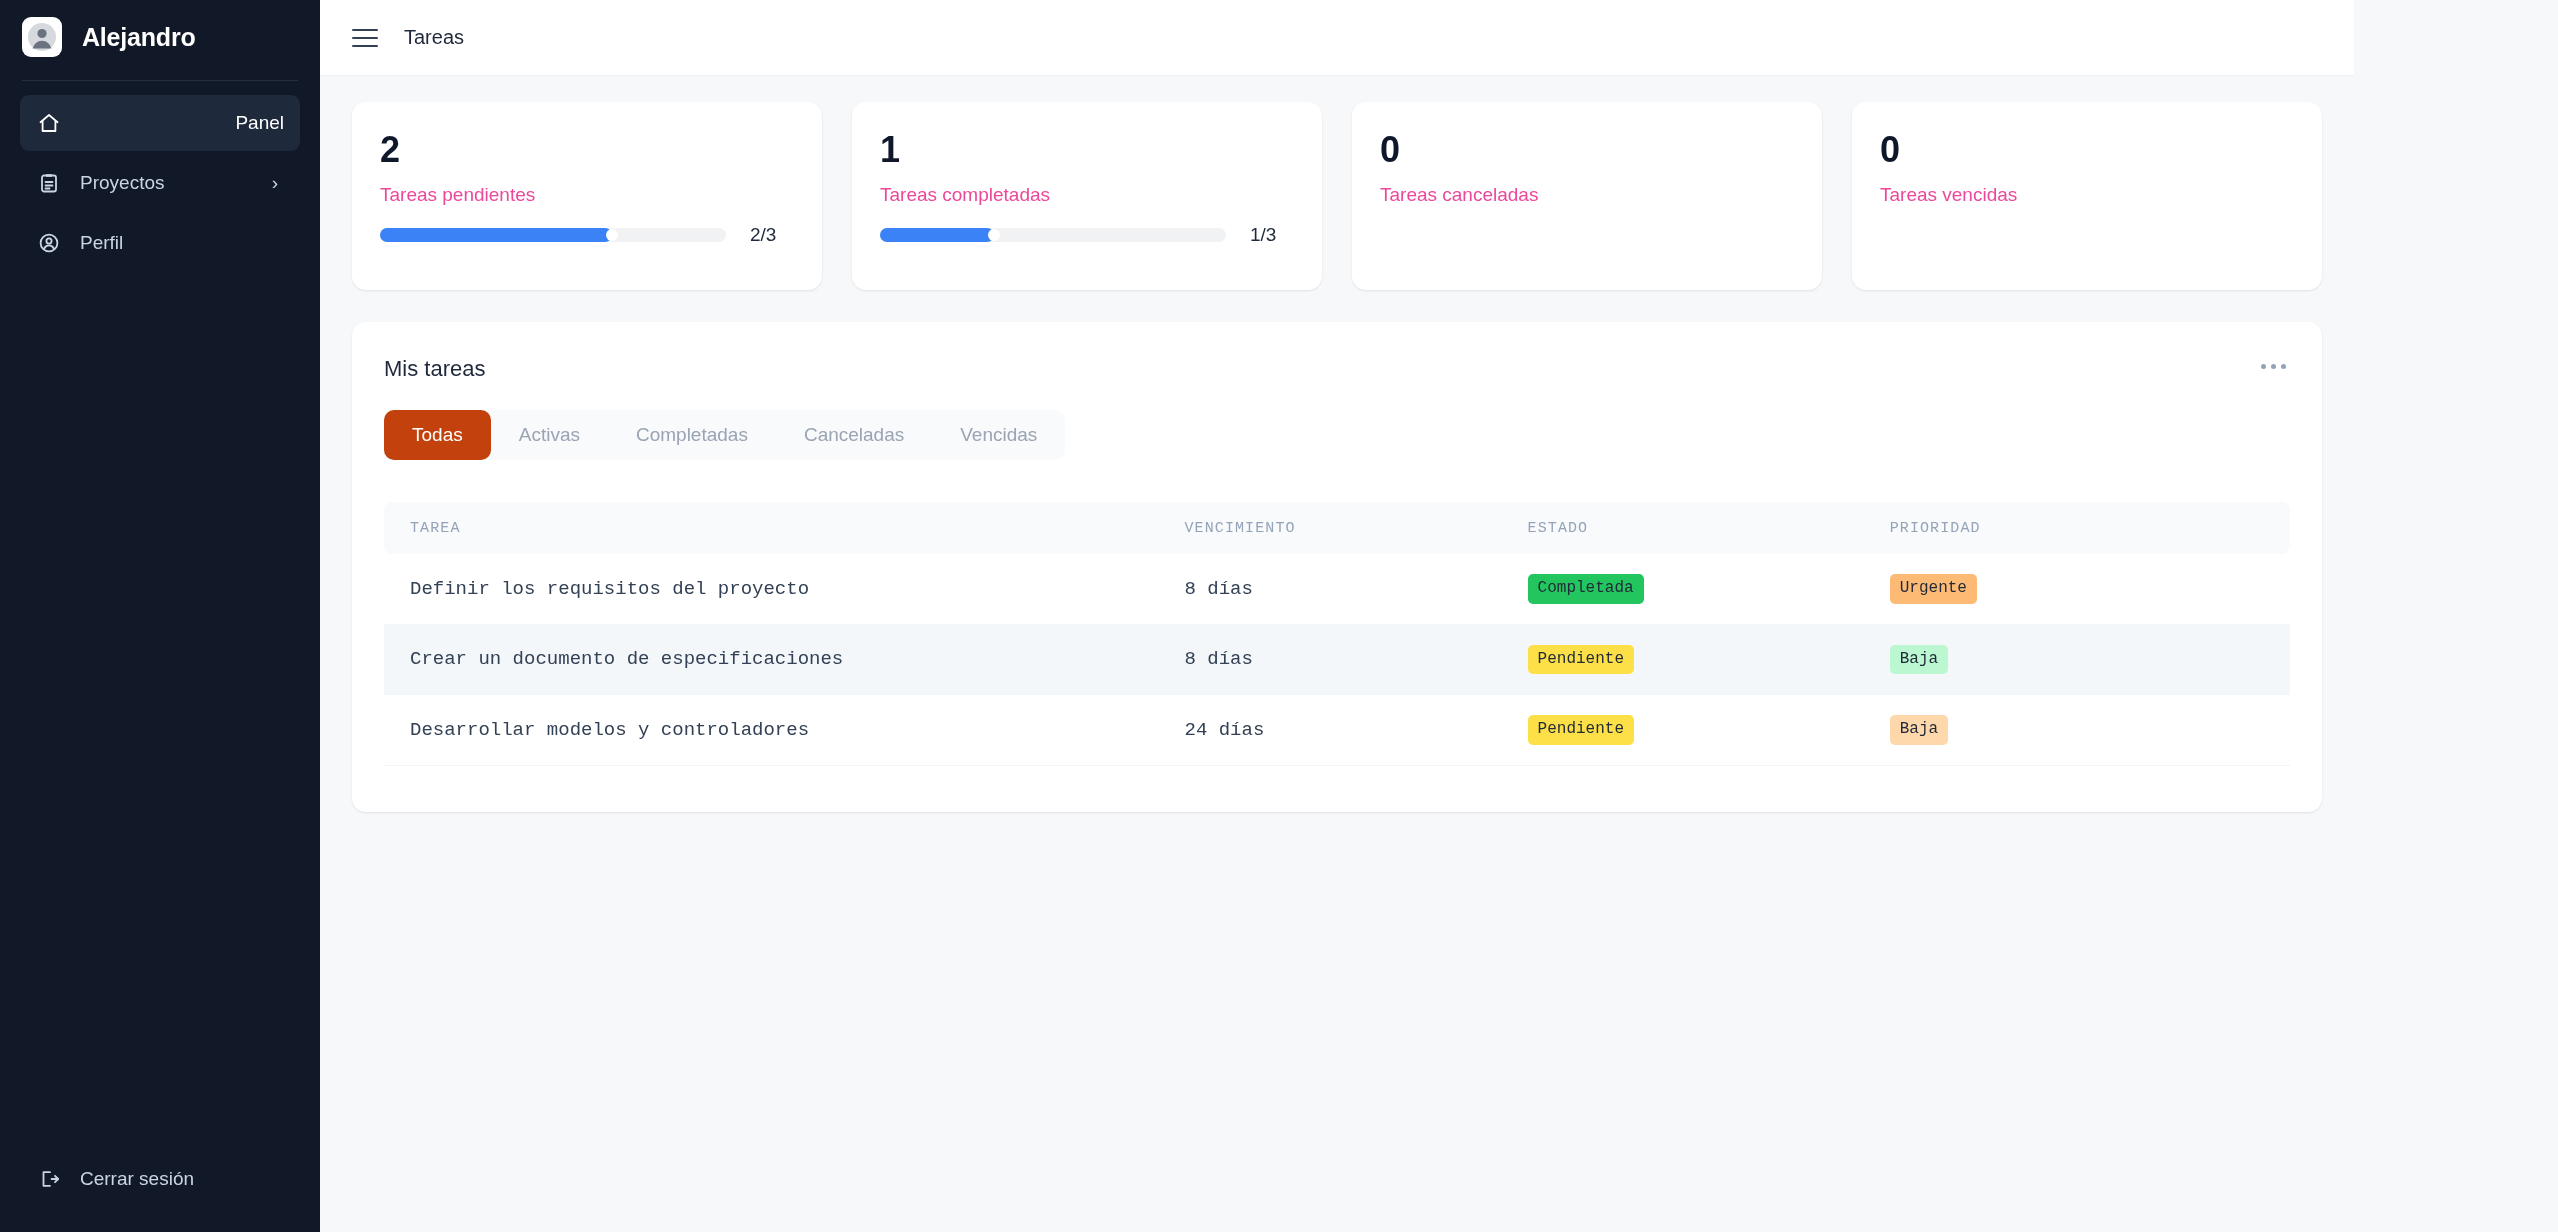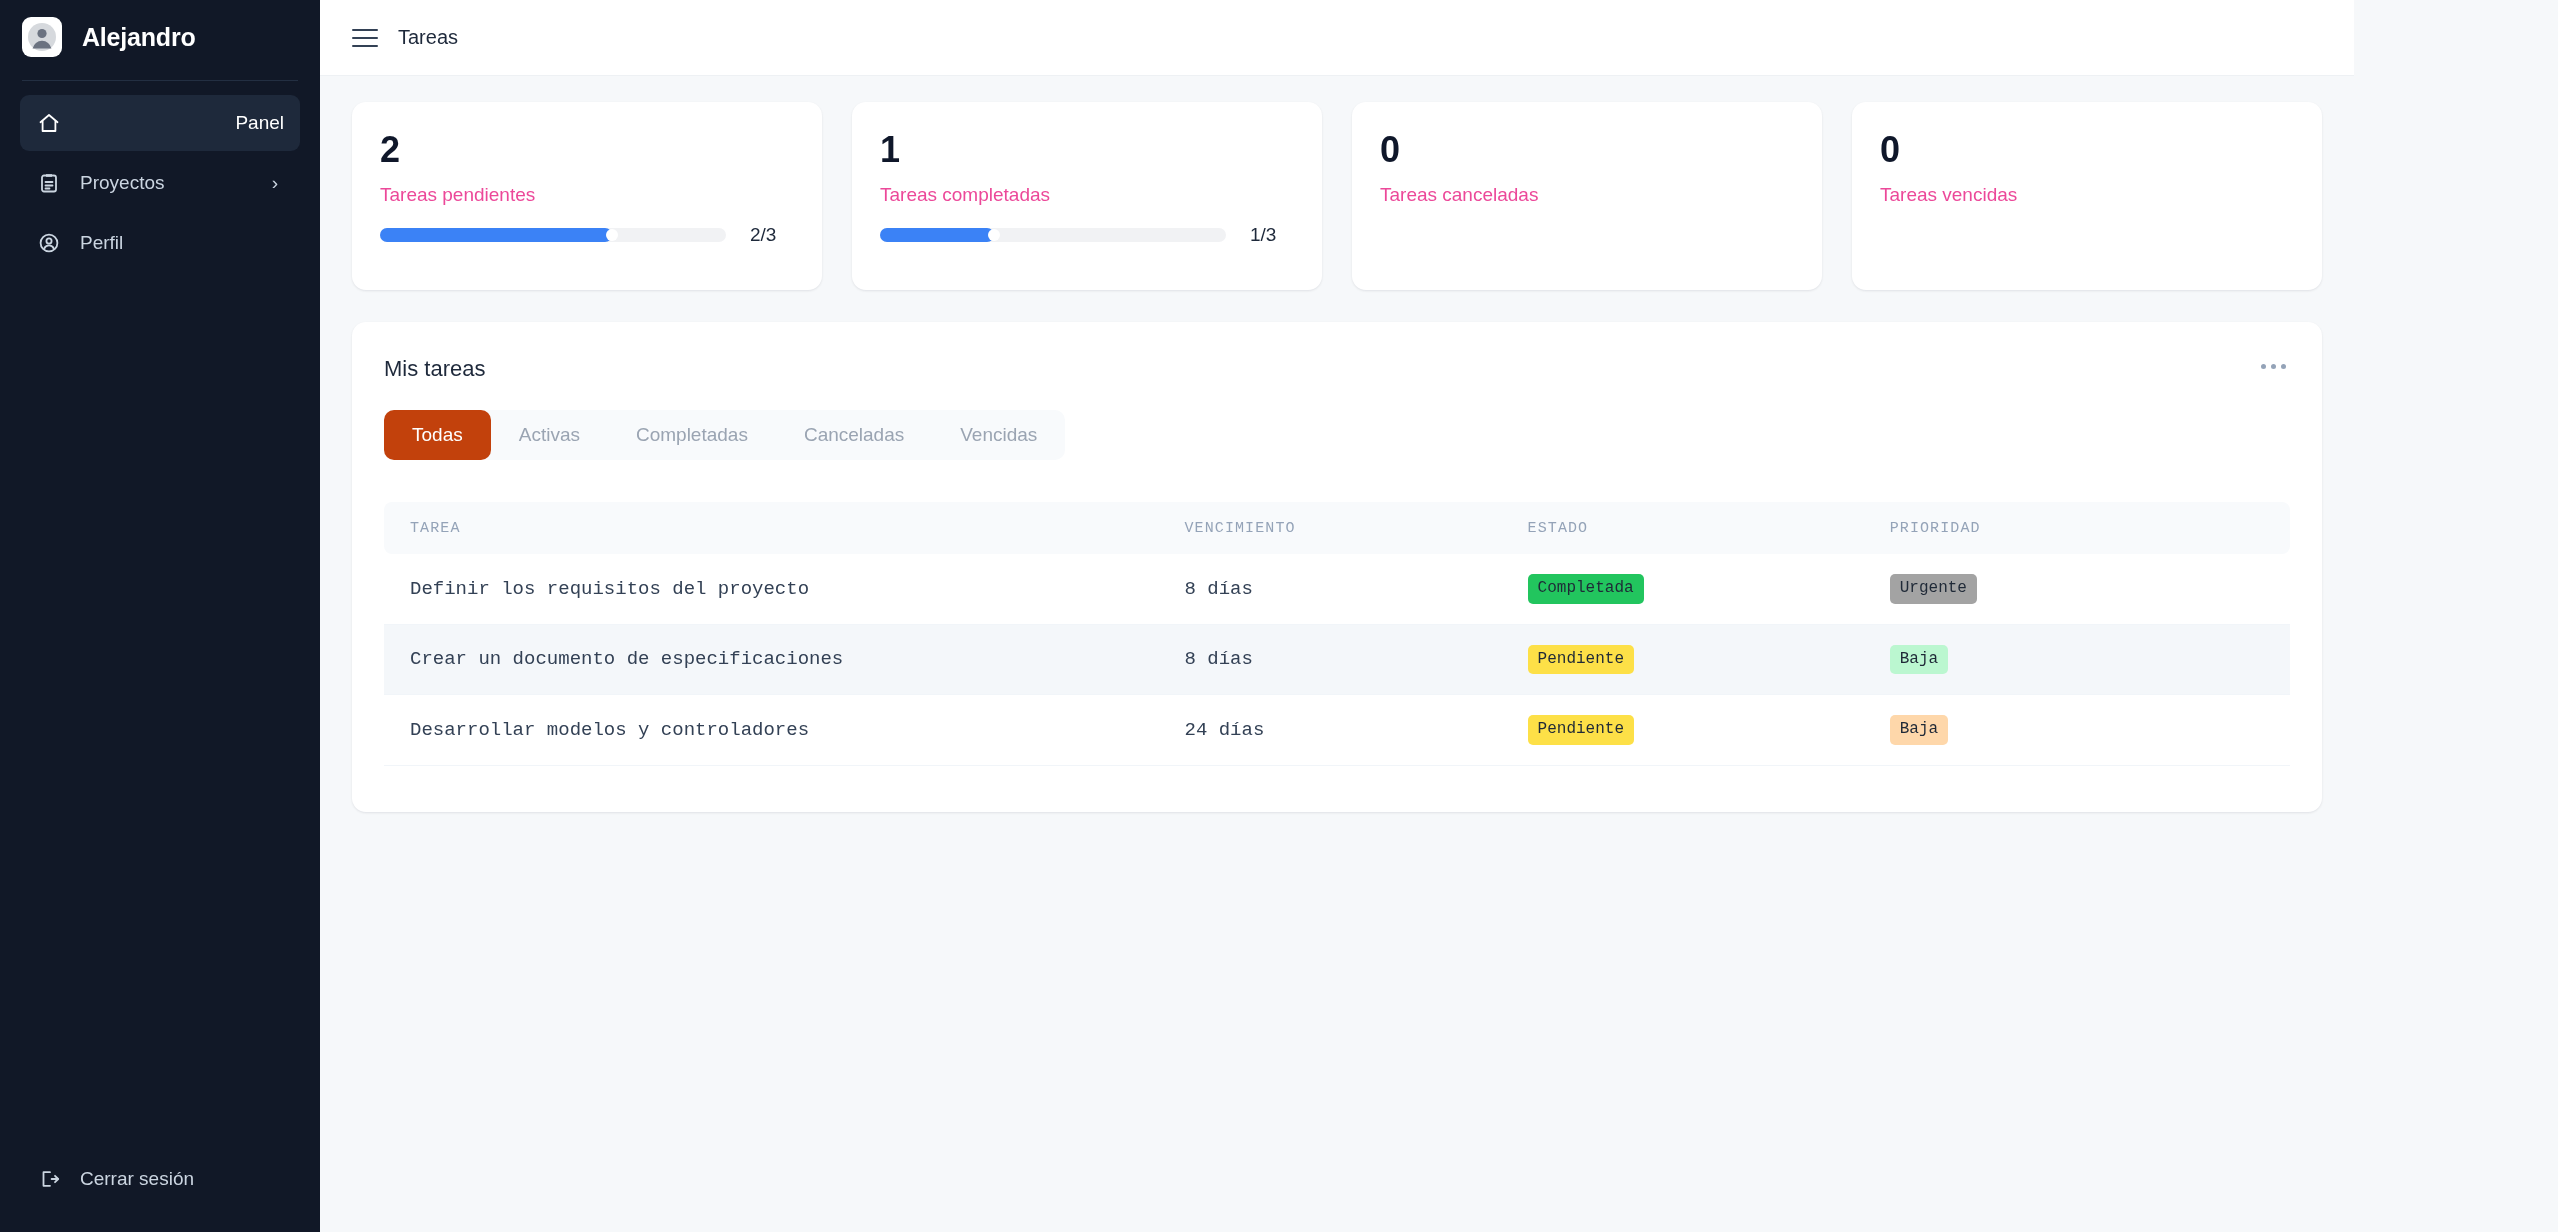--- a/index.html
+++ b/index.html
@@ -69,7 +69,7 @@
 
   .topbar {
     height: 76px; background: #ffffff;
-    display: flex; align-items: center; gap: 20px;
+    display: flex; align-items: center; gap: 26px;
     padding: 0 32px;
     flex: 0 0 76px;
     border-bottom: 1px solid #eef1f4;

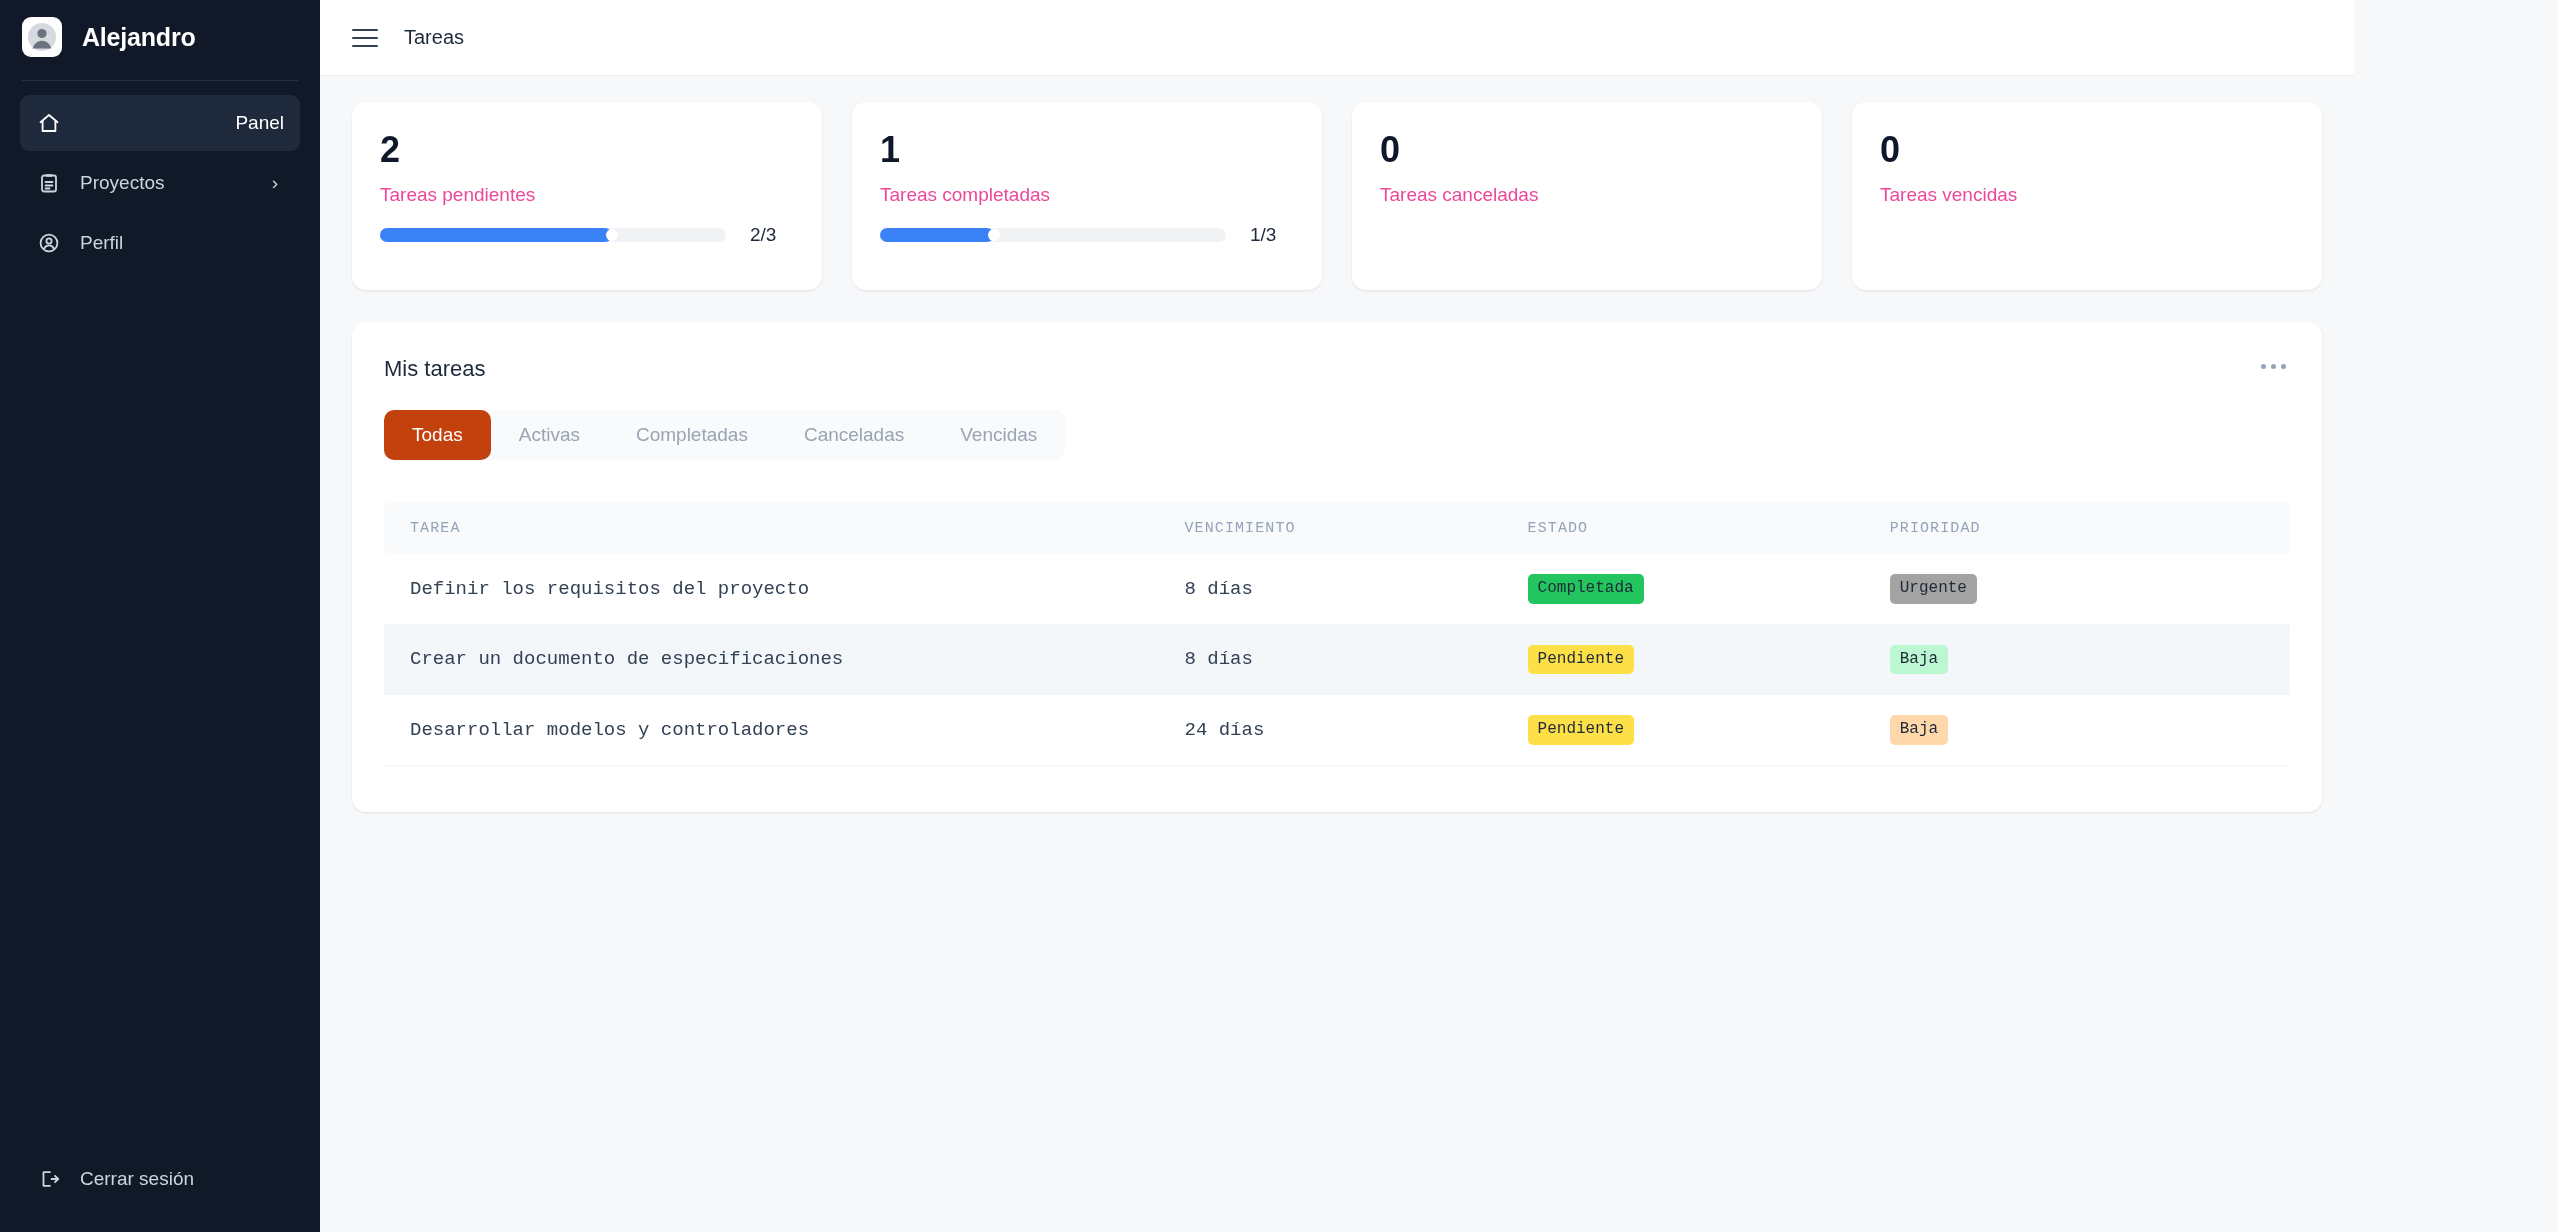--- a/index.html
+++ b/index.html
@@ -309,7 +309,7 @@
                 <span class="badge" id="st0" style="background: rgb(34, 197, 94);">Completada</span>
               </td>
               <td>
-                <span class="badge" id="pr0" style="background: #a3a3a3;">Urgente</span>
+                <span class="badge" id="pr0" style="background: #fdba74;">Urgente</span>
               </td>
             </tr>
 

